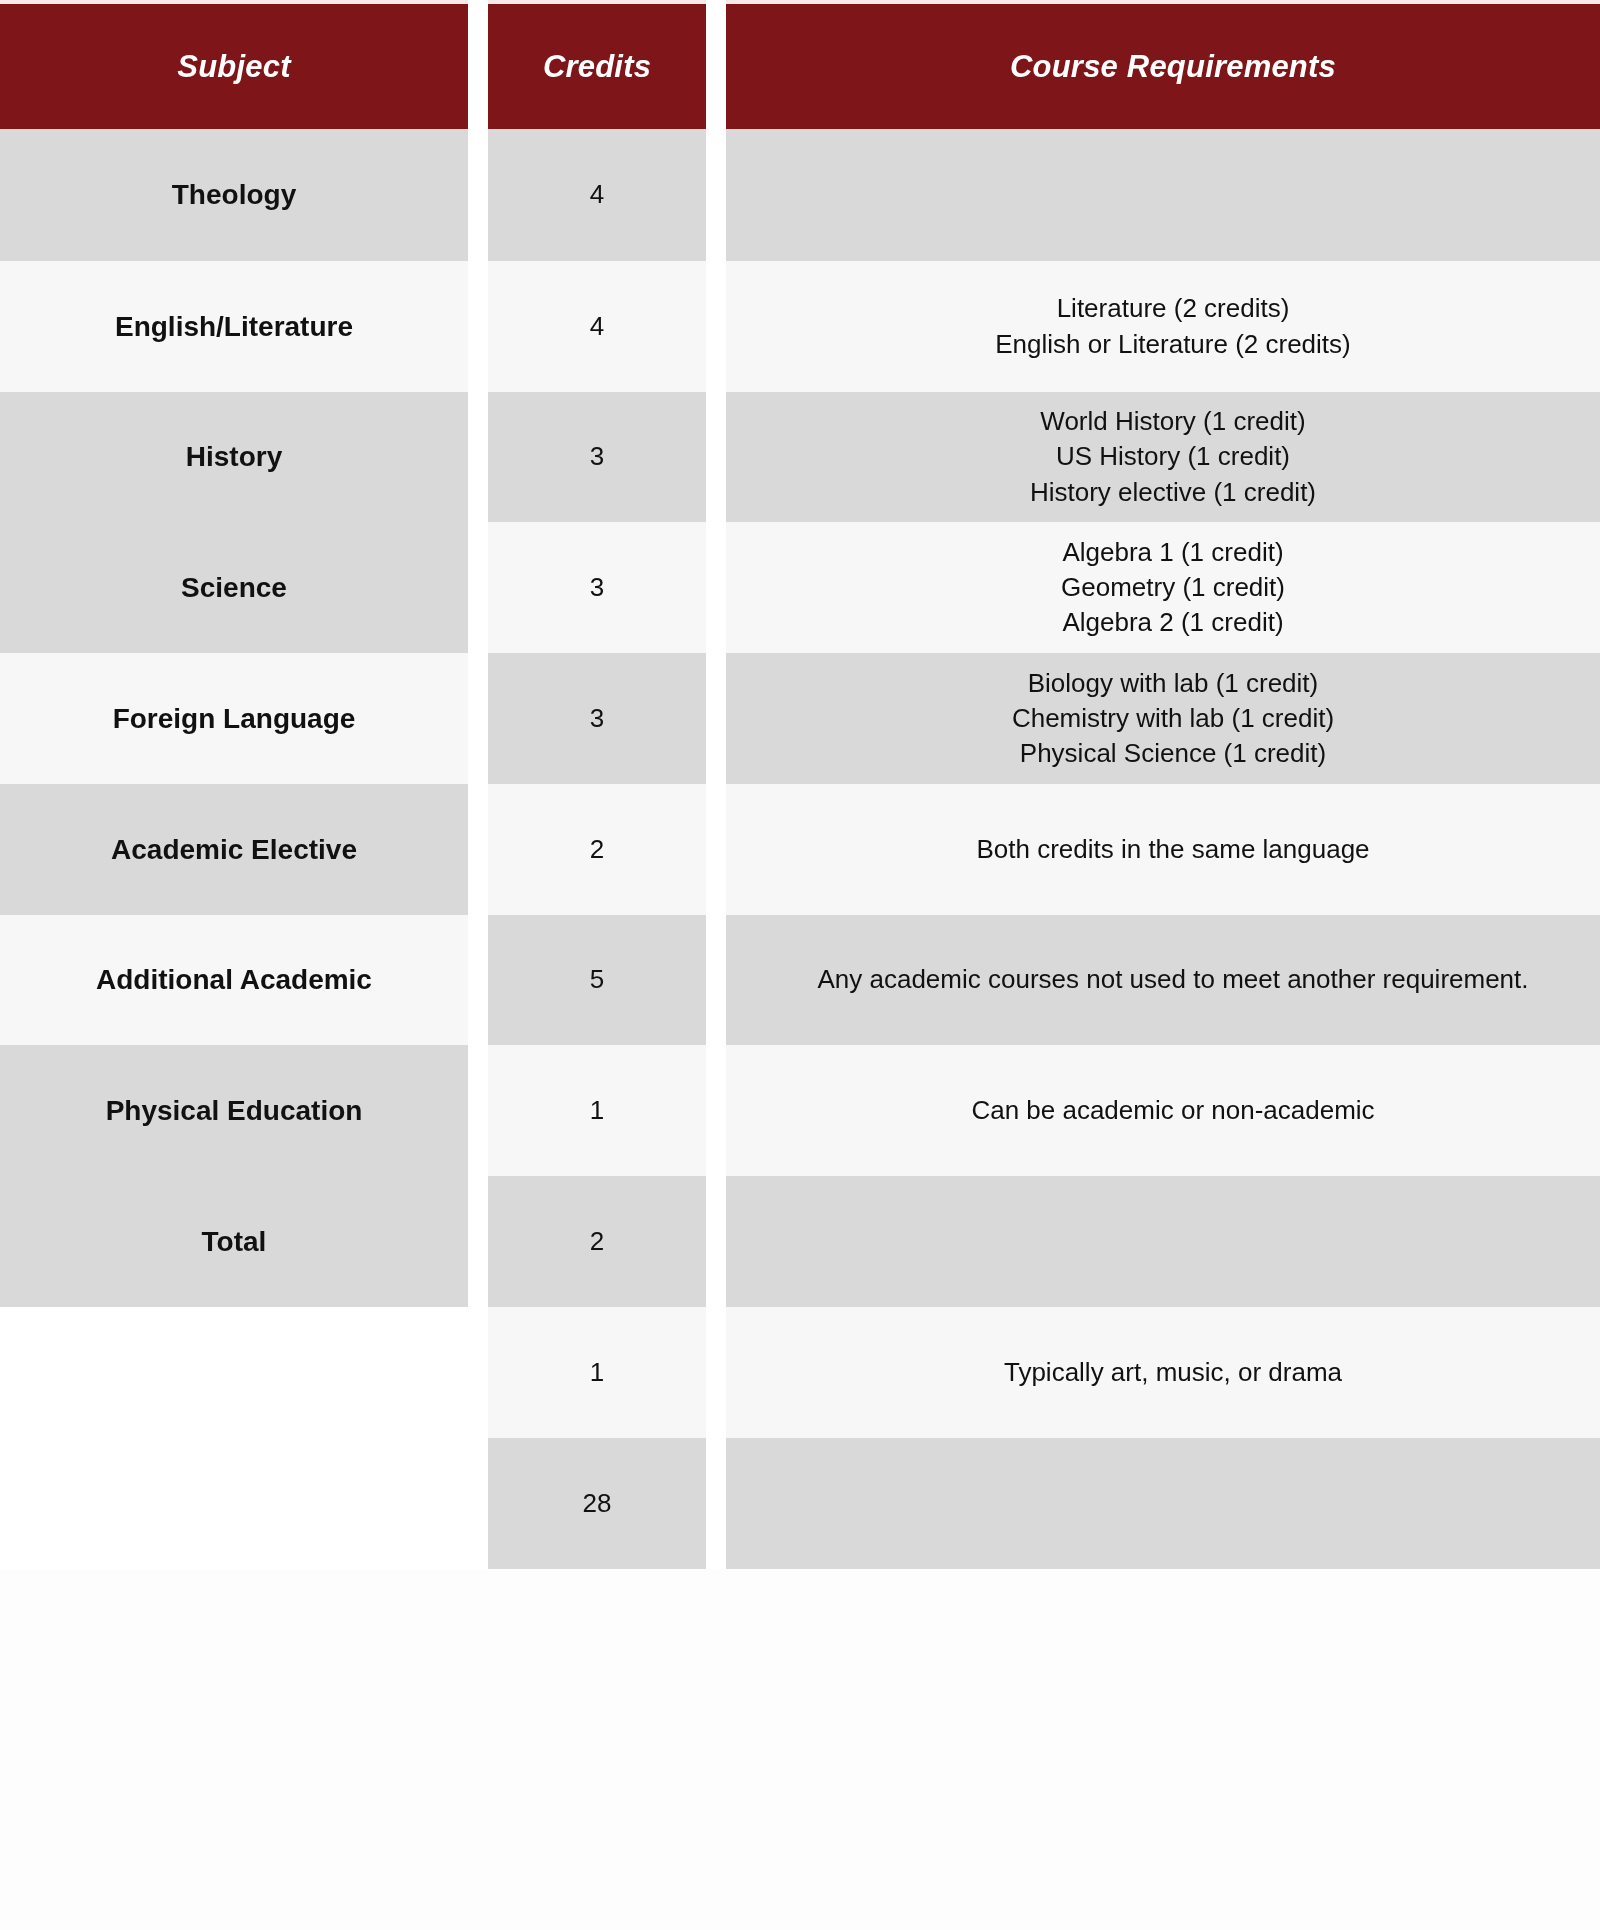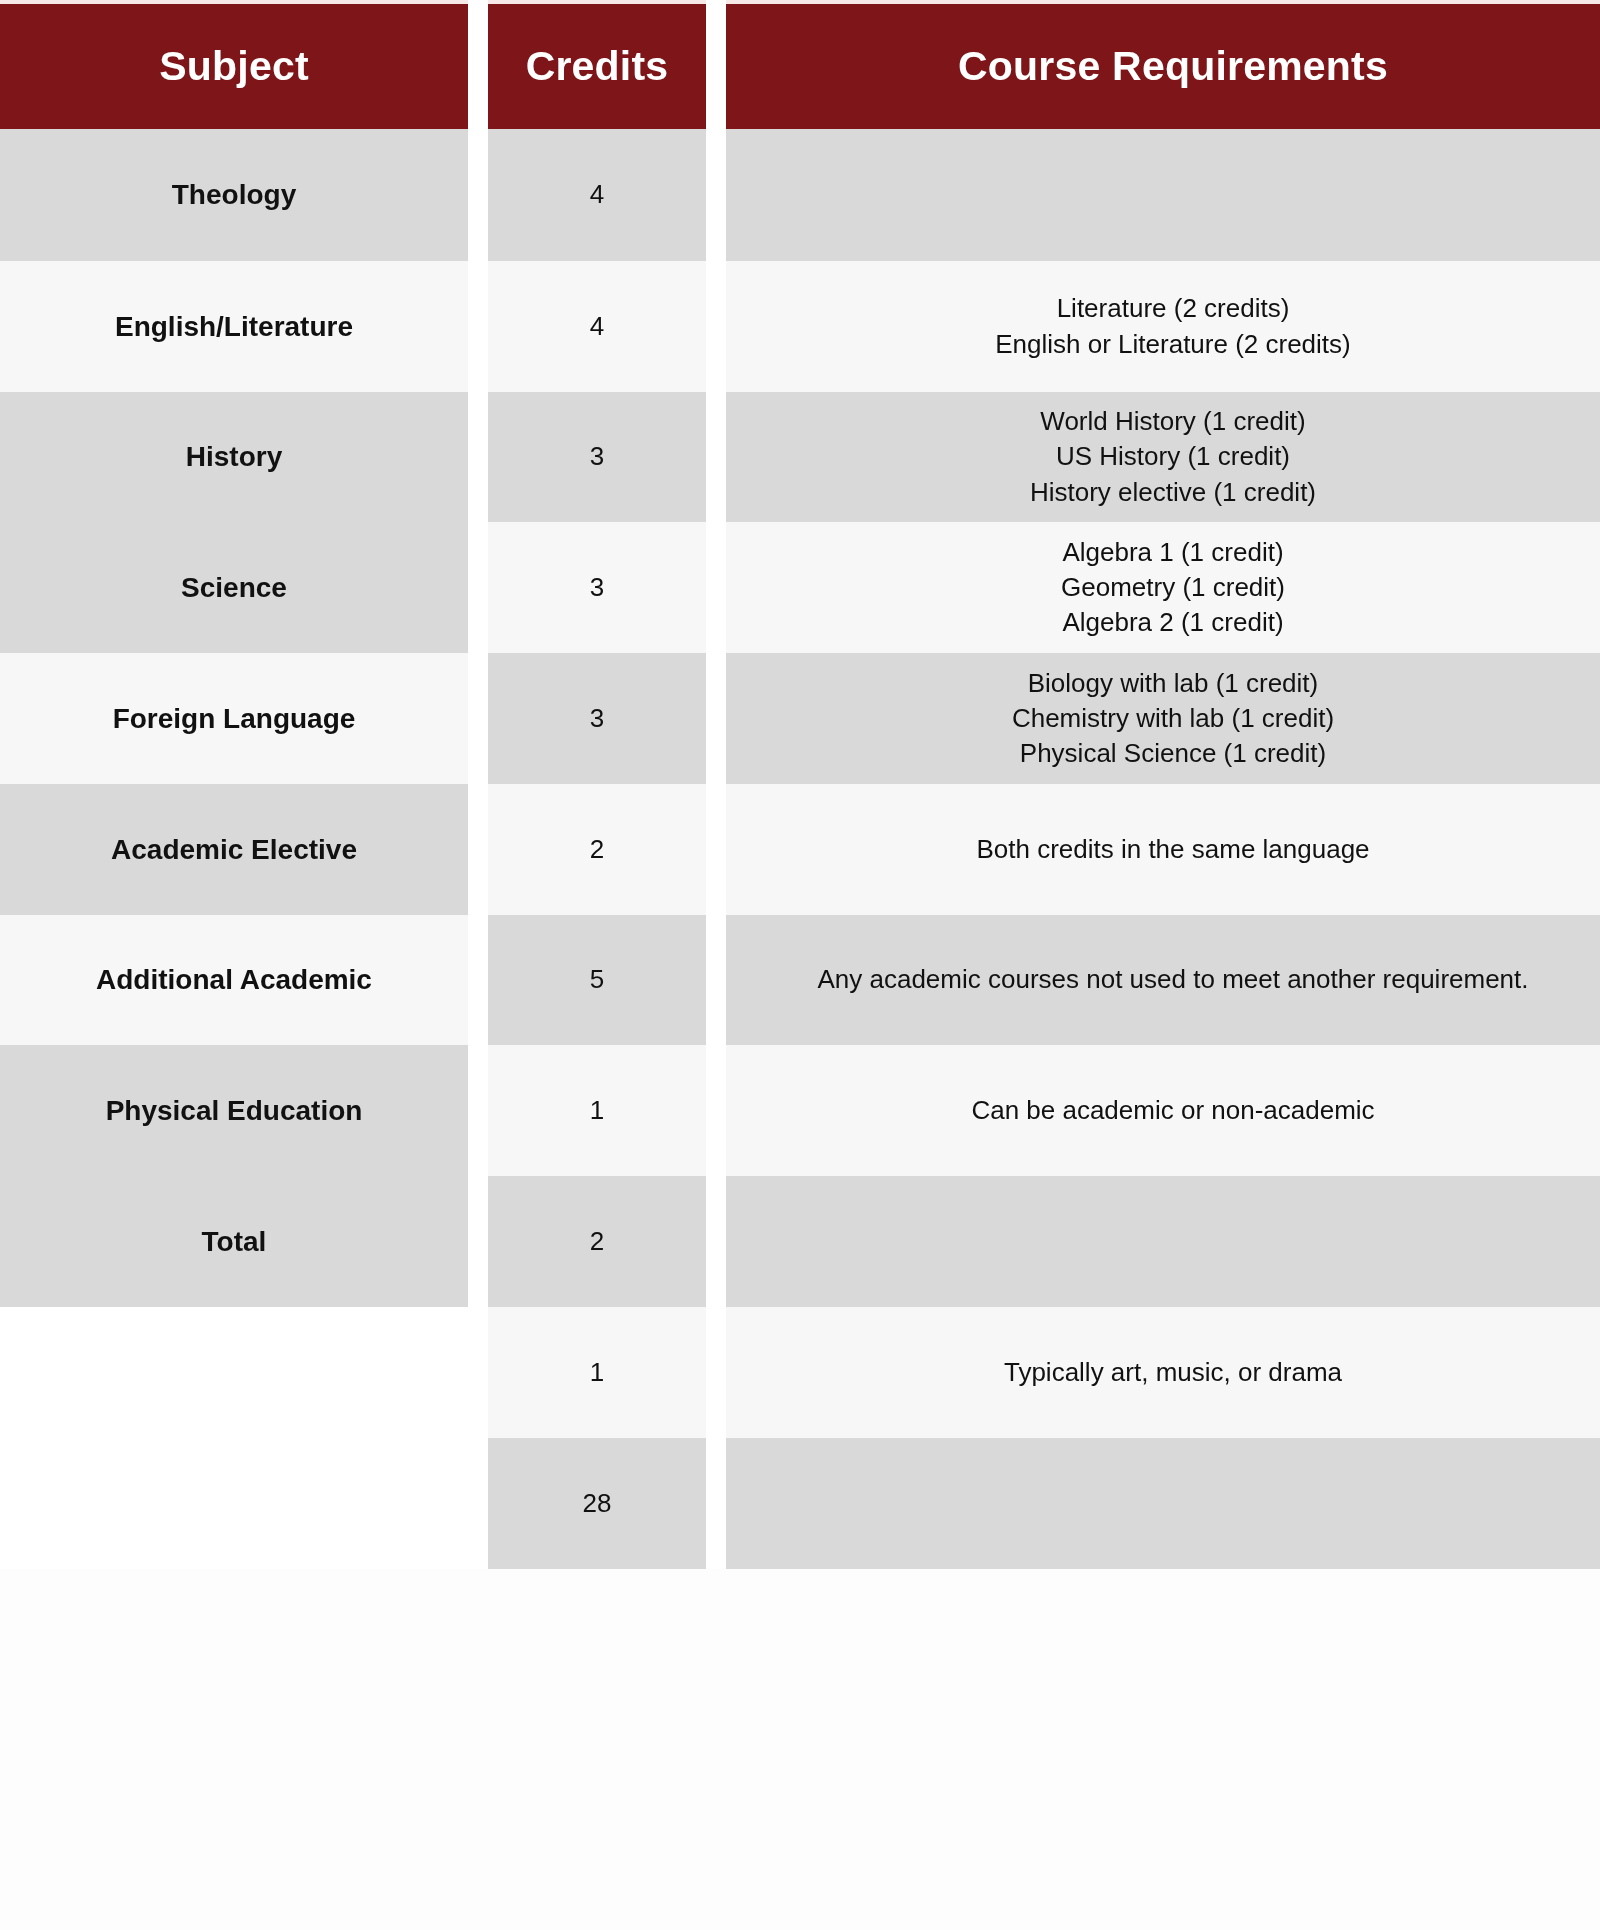--- a/index.html
+++ b/index.html
@@ -41,7 +41,7 @@
     background: #7e1518;
     color: #ffffff;
     font-weight: bold;
-    font-size: 41px;
+    font-size: 31px;
     height: 129px;
     display: flex;
     align-items: center;
@@ -50,6 +50,7 @@
     border-top: 4px solid #f6e9e8;
     box-sizing: border-box;
     letter-spacing: 0.2px;
+    font-style: italic;
   }
 
   

